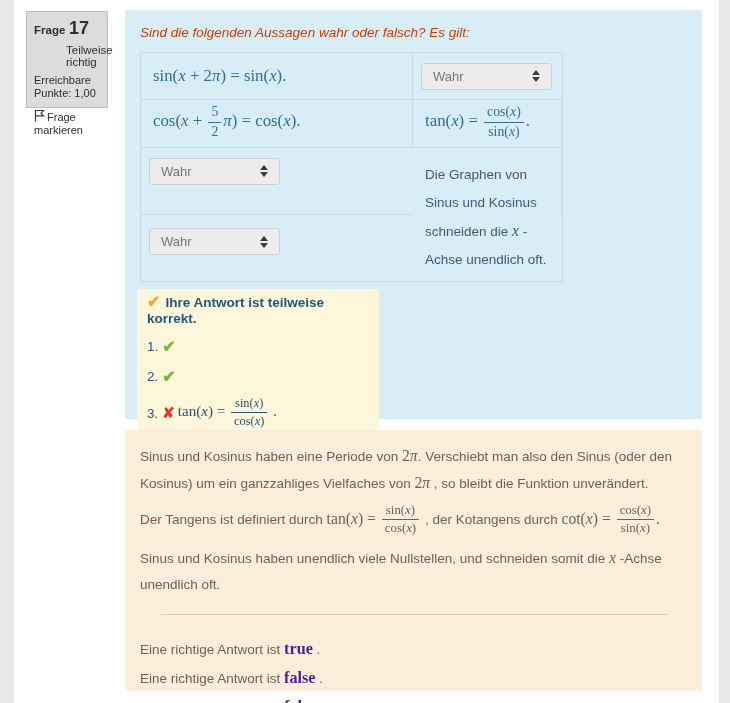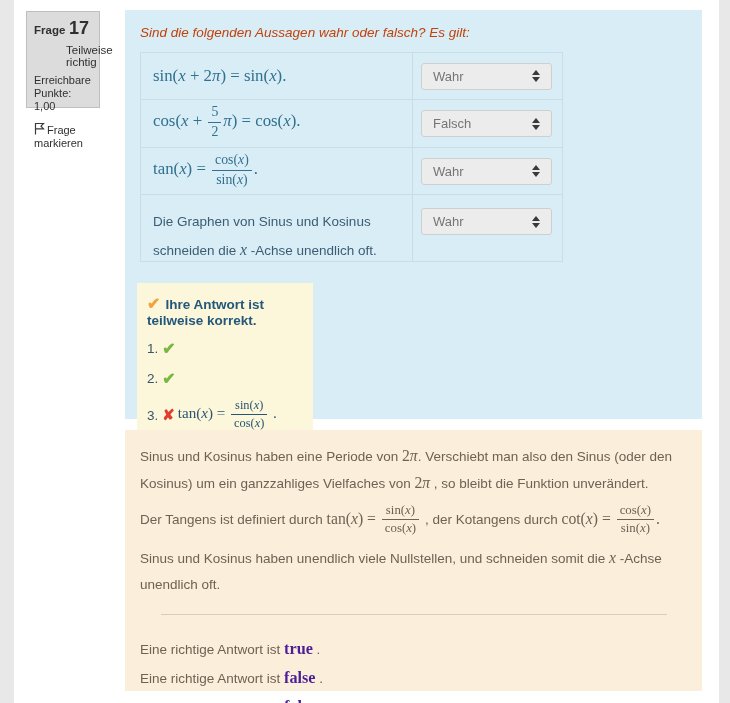--- a/index.html
+++ b/index.html
@@ -18,7 +18,7 @@
 
   
   .infobox {
-    position:absolute; left:26px; top:11px; width:74px; height:97px;
+    position:absolute; left:26px; top:11px; width:82px; height:97px;
     background:#dcdcdc; border:1px solid #bfbfbf;
     padding:6px 7px; color:#2f2f2f;
   }

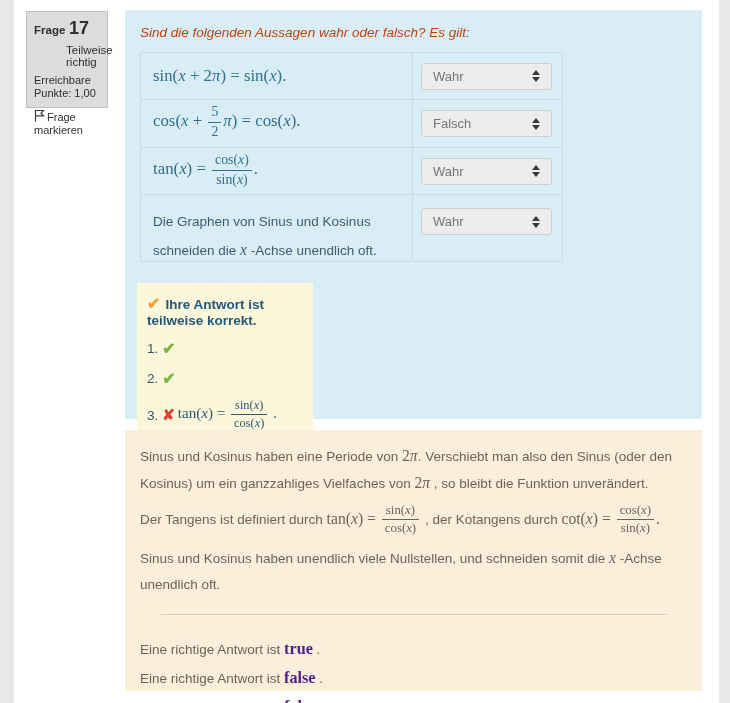--- a/index.html
+++ b/index.html
@@ -155,15 +155,6 @@
             <span class="num"><span class="tk-rm">5</span></span>
             <span class="den"><span class="tk-rm">2</span></span>
           </span><span class="tk-it">π</span><span class="tk-rm">) = cos(</span><span class="tk-it">x</span><span class="tk-rm">).</span></span>
-    </div>
-    <div class="cell c-answer h48">
-      <div class="sel">
-        <span class="val">Falsch</span>
-        <span class="arrows">
-            <span class="up"></span>
-            <span class="down"></span>
-          </span>
-      </div>
     </div>
 
     <div class="cell c-statement h47 math mathsize">

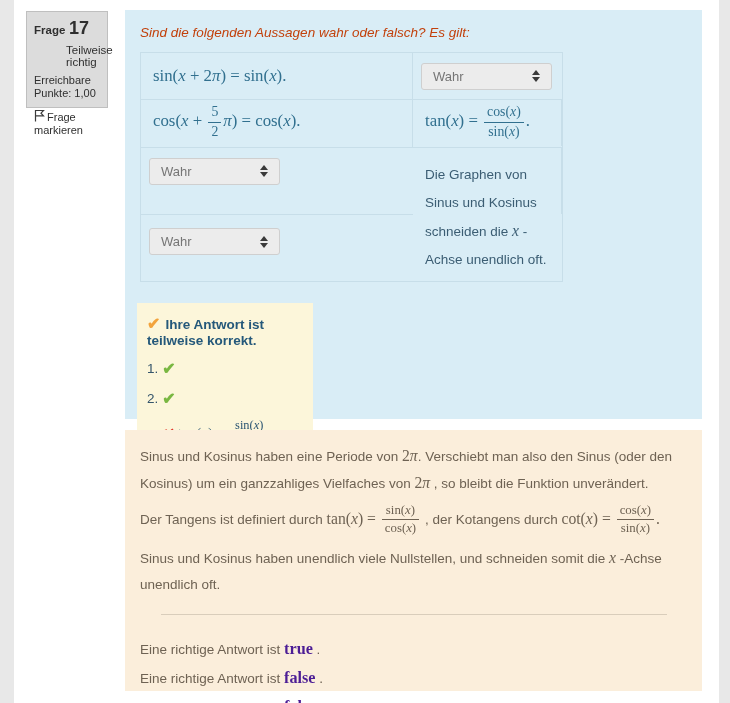--- a/index.html
+++ b/index.html
@@ -83,8 +83,8 @@
 
   
   .feedback {
-    margin-top:21px; margin-left:-3px; width:176px; min-height:142px;
-    background:#fcf6da; padding:11px 10px 10px 10px;
+    margin-top:7px; margin-left:-3px; width:242px; min-height:142px;
+    background:#fcf6da; padding:3px 10px 10px 10px;
   }
   .feedback .summary { color:#24587a; font-weight:bold; font-size:13.5px; }
   .icon-correct-orange { color:#f2a33c; font-weight:bold; font-size:16px; margin-right:5px; }

